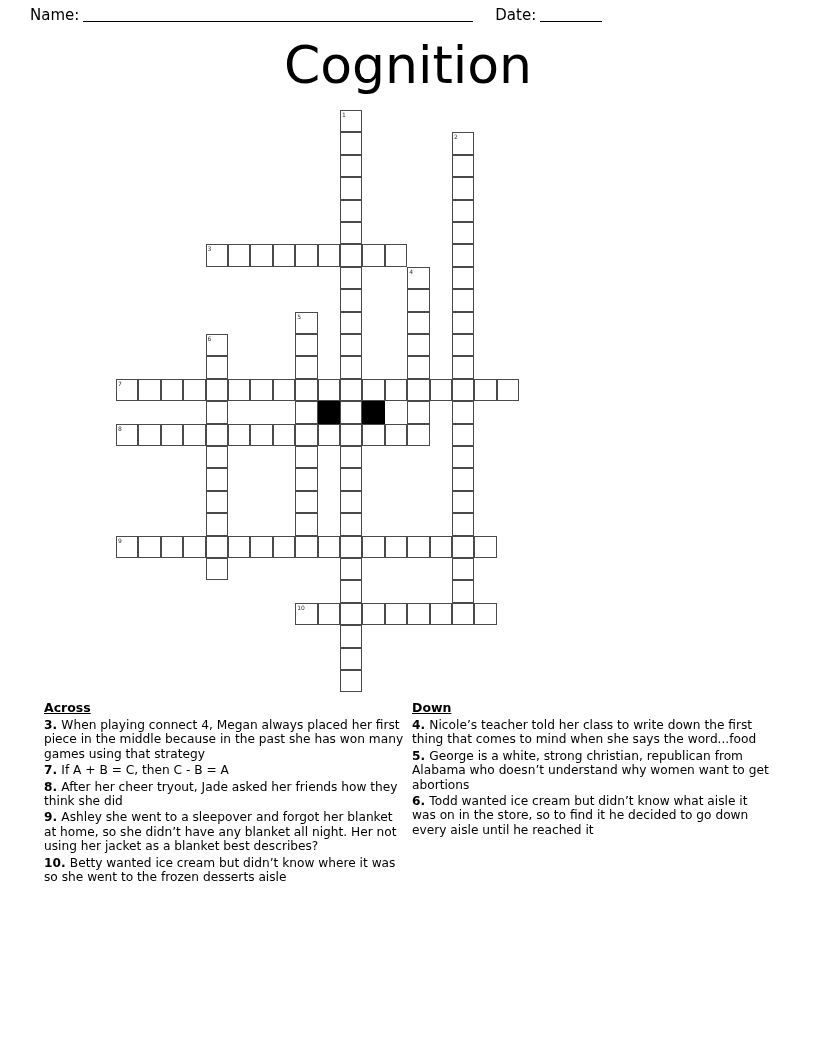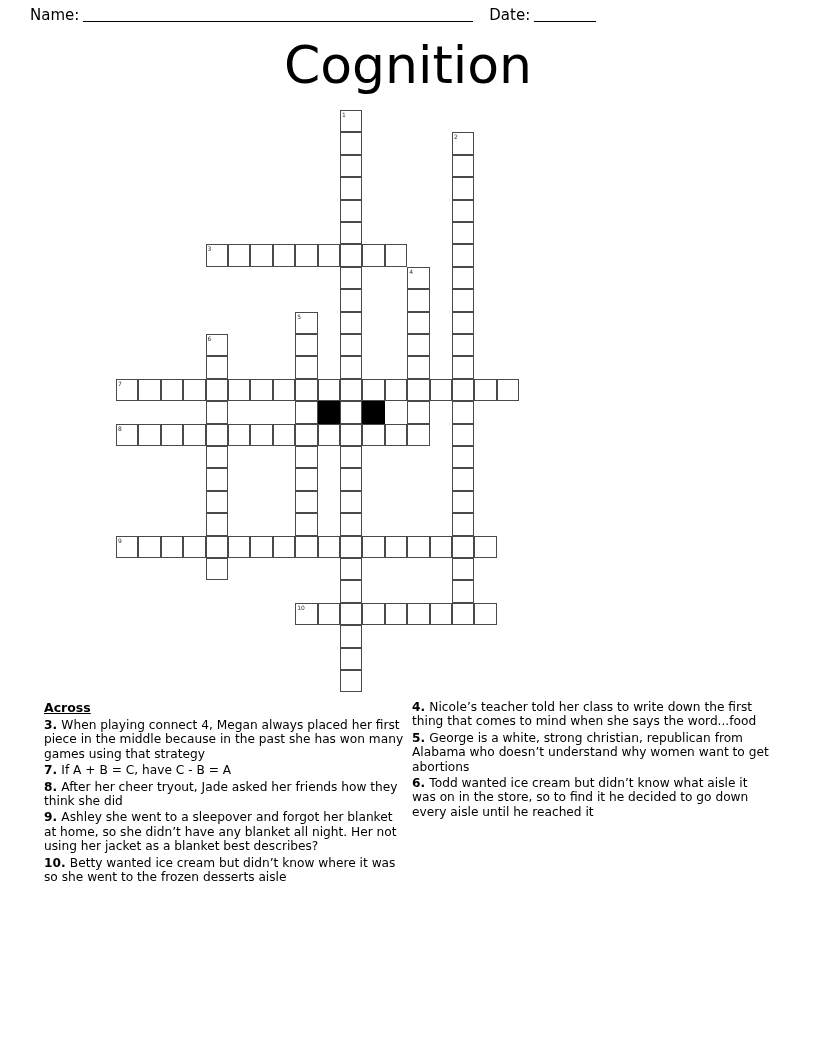--- a/index.html
+++ b/index.html
@@ -40,7 +40,7 @@
   }
   .rule-name { width: 390px; }
   .rule-date { width: 62px; }
-  .date-label { margin-left: 12px; }
+  .date-label { margin-left: 18px; }
 
   
   .title {

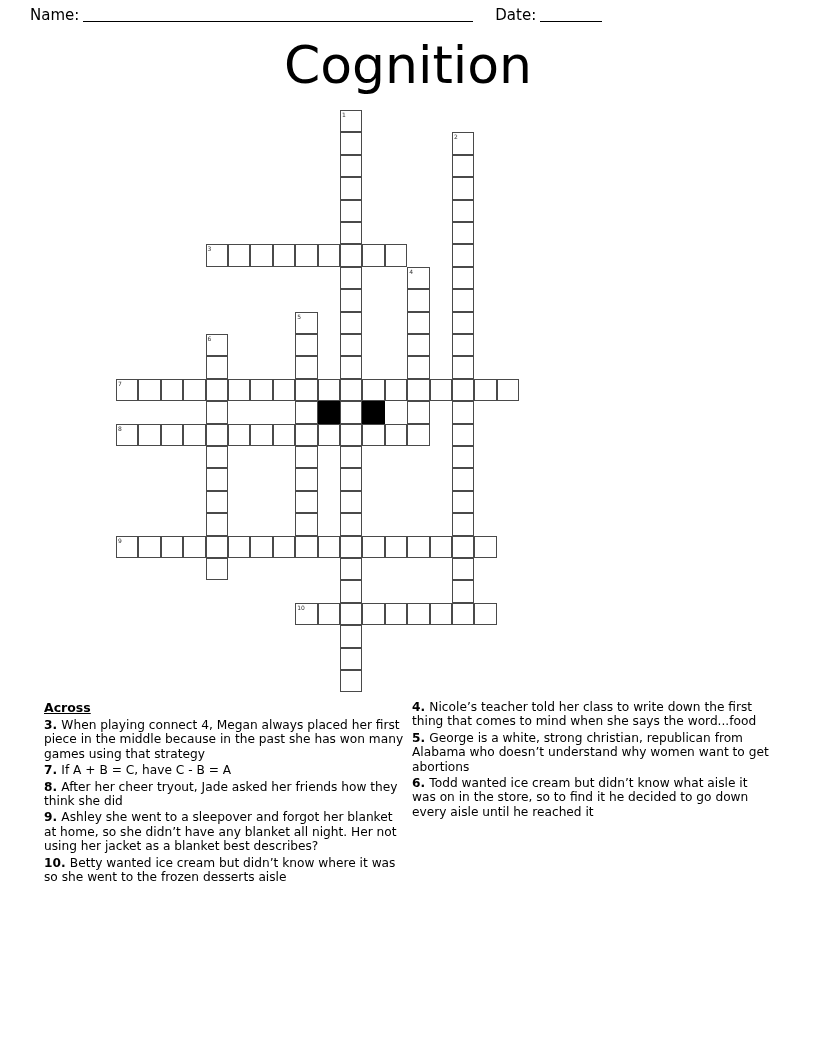--- a/index.html
+++ b/index.html
@@ -297,6 +297,7 @@
   </div>
 
   <div class="clue-col down">
+    <div class="clue-head">Down</div>
     <div id="down-list">
         <div class="clue"><span class="cnum">4. </span><span>Nicole’s teacher told her class to write down the first thing that comes to mind when she says the word...food</span></div>
         <div class="clue"><span class="cnum">5. </span><span>George is a white, strong christian, republican from Alabama who doesn’t understand why women want to get abortions</span></div>

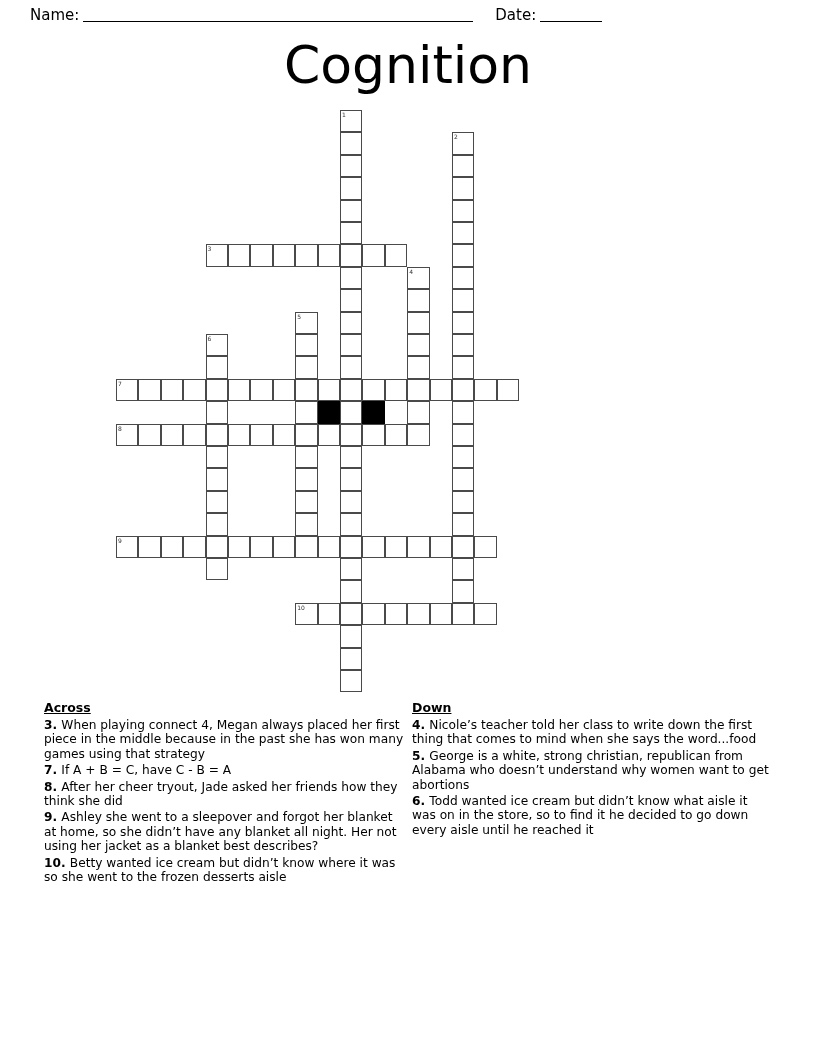--- a/index.html
+++ b/index.html
@@ -289,7 +289,7 @@
     <div class="clue-head">Across</div>
     <div id="across-list">
         <div class="clue"><span class="cnum">3. </span><span>When playing connect 4, Megan always placed her first piece in the middle because in the past she has won many games using that strategy</span></div>
-        <div class="clue"><span class="cnum">7. </span><span>If A + B = C, have C - B = A</span></div>
+        <div class="clue"><span class="cnum">7. </span><span>If A + B = C, then C - B = A</span></div>
         <div class="clue"><span class="cnum">8. </span><span>After her cheer tryout, Jade asked her friends how they think she did</span></div>
         <div class="clue"><span class="cnum">9. </span><span>Ashley she went to a sleepover and forgot her blanket at home, so she didn’t have any blanket all night. Her not using her jacket as a blanket best describes?</span></div>
         <div class="clue"><span class="cnum">10. </span><span>Betty wanted ice cream but didn’t know where it was so she went to the frozen desserts aisle</span></div>

